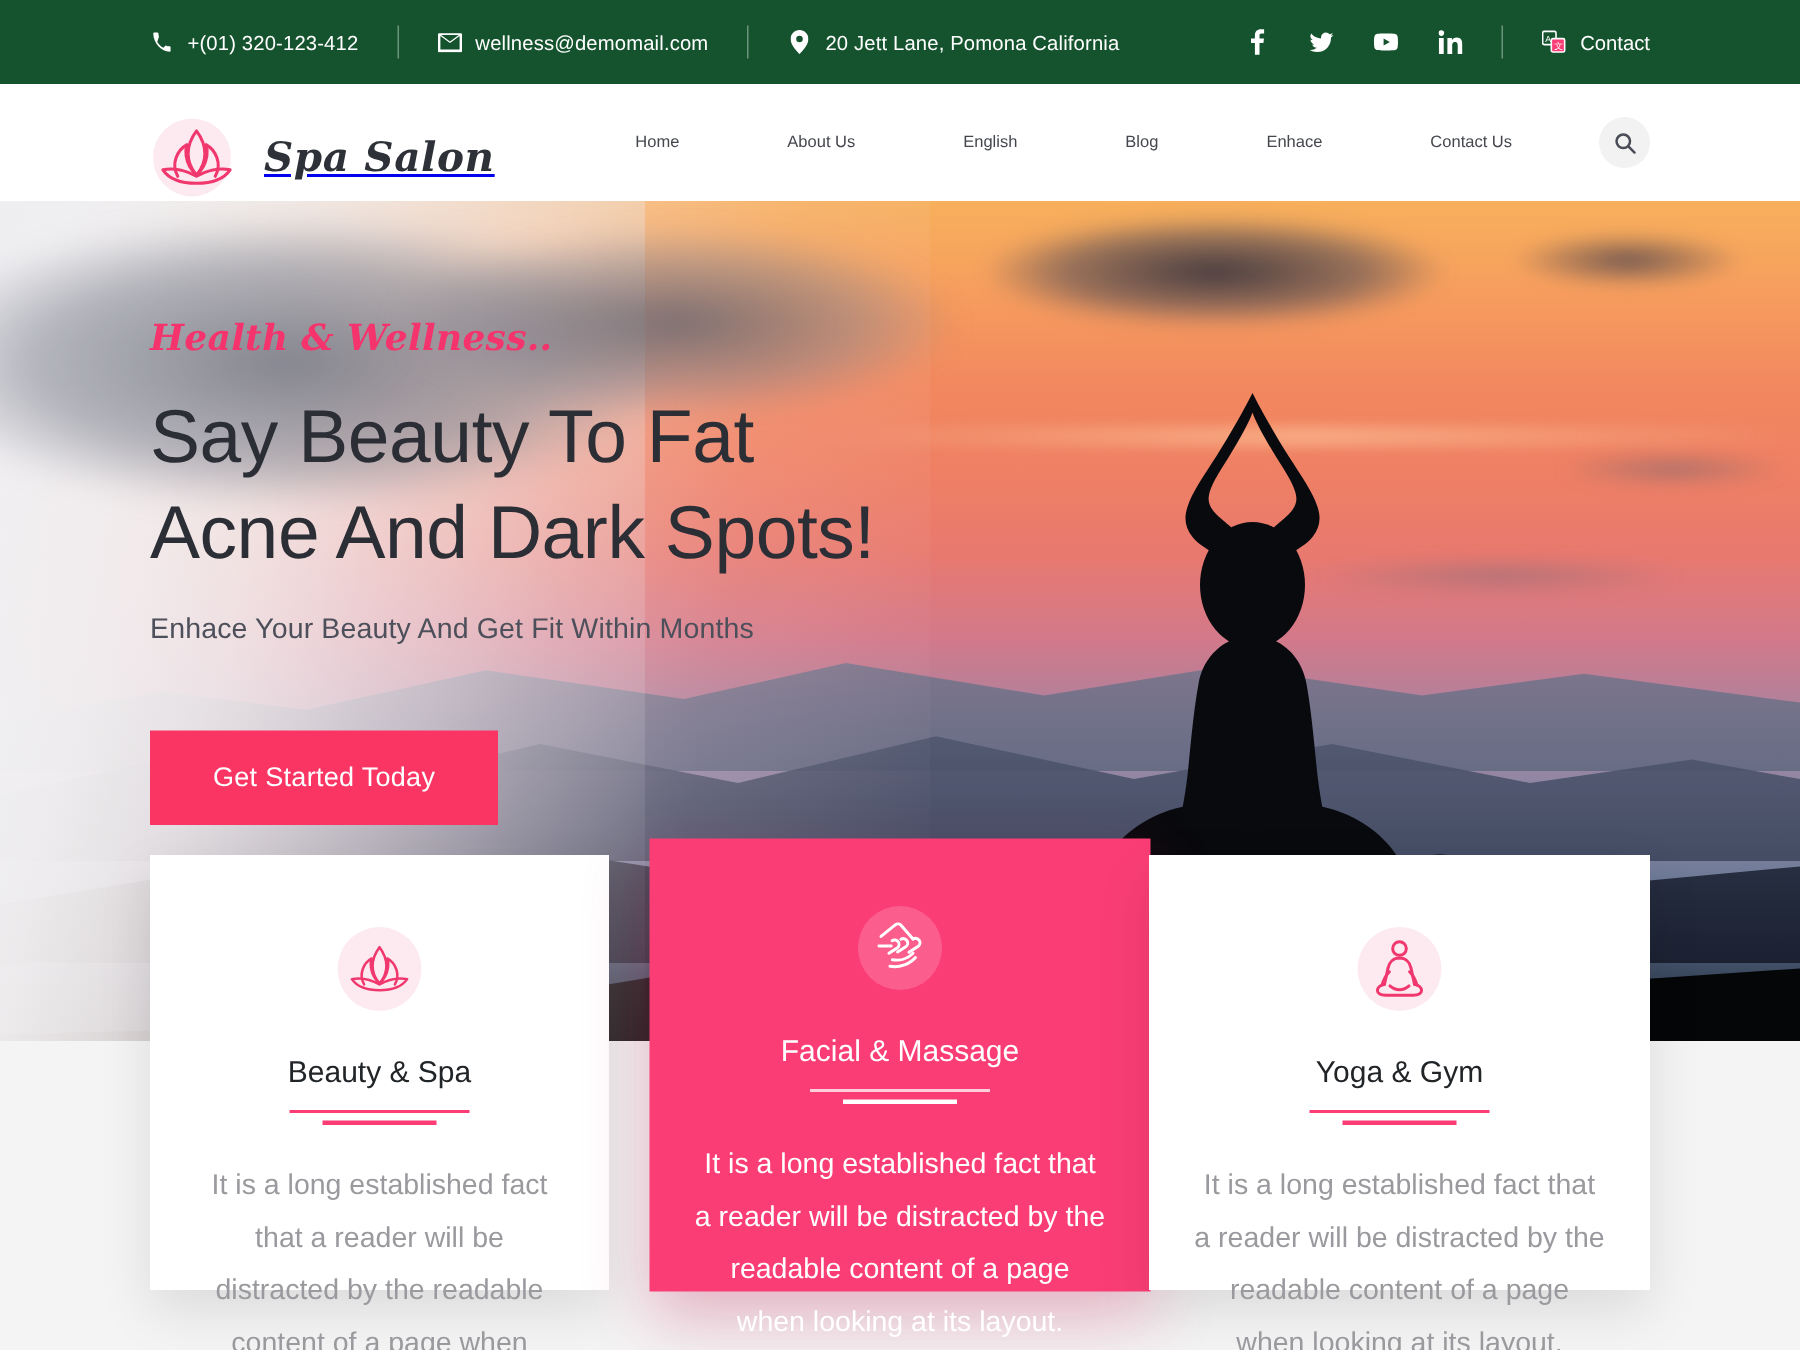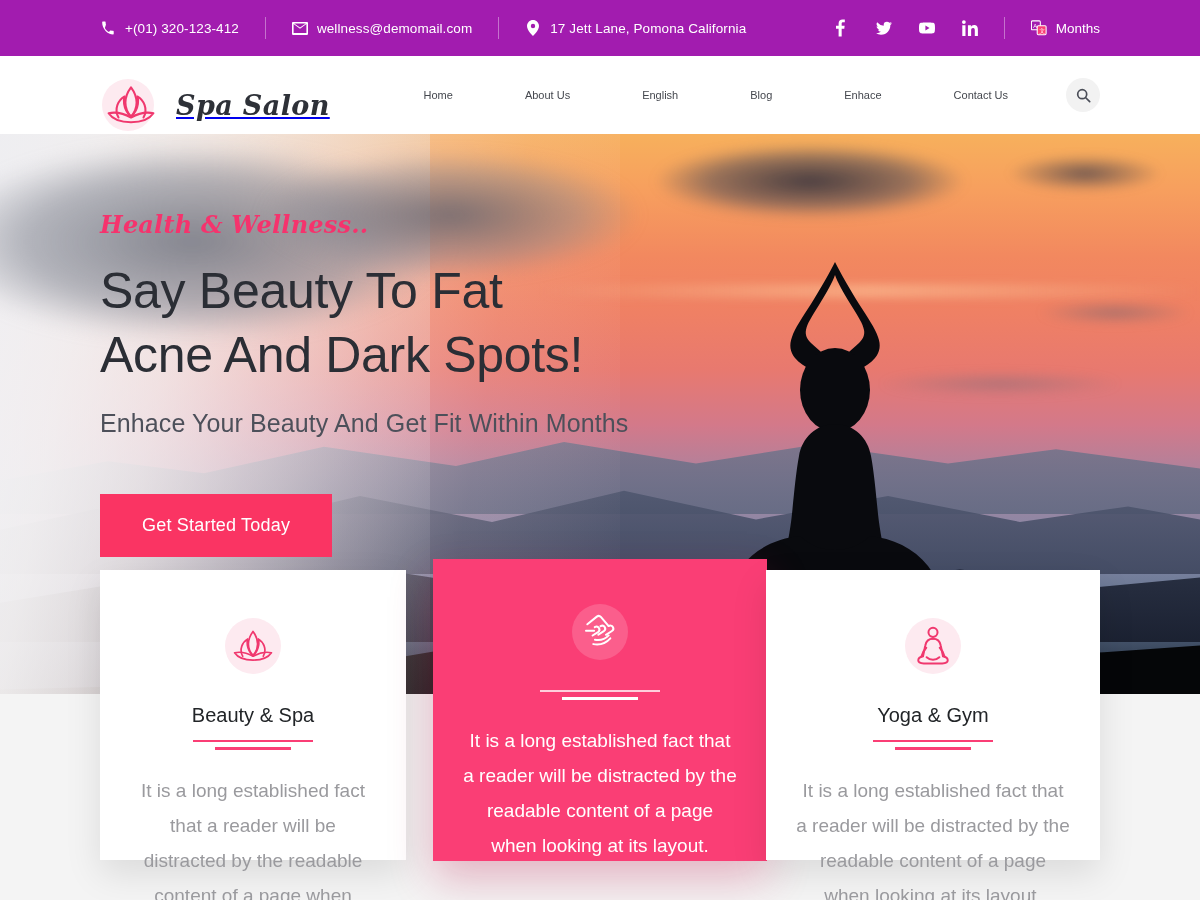--- a/index.html
+++ b/index.html
@@ -12,7 +12,7 @@
 
   
   .topbar{
-    height:56px; background:#a21caf; color:#fff;
+    height:56px; background:#14532d; color:#fff;
     display:flex; align-items:center;
     padding:0 100px;
     font-size:13.5px;

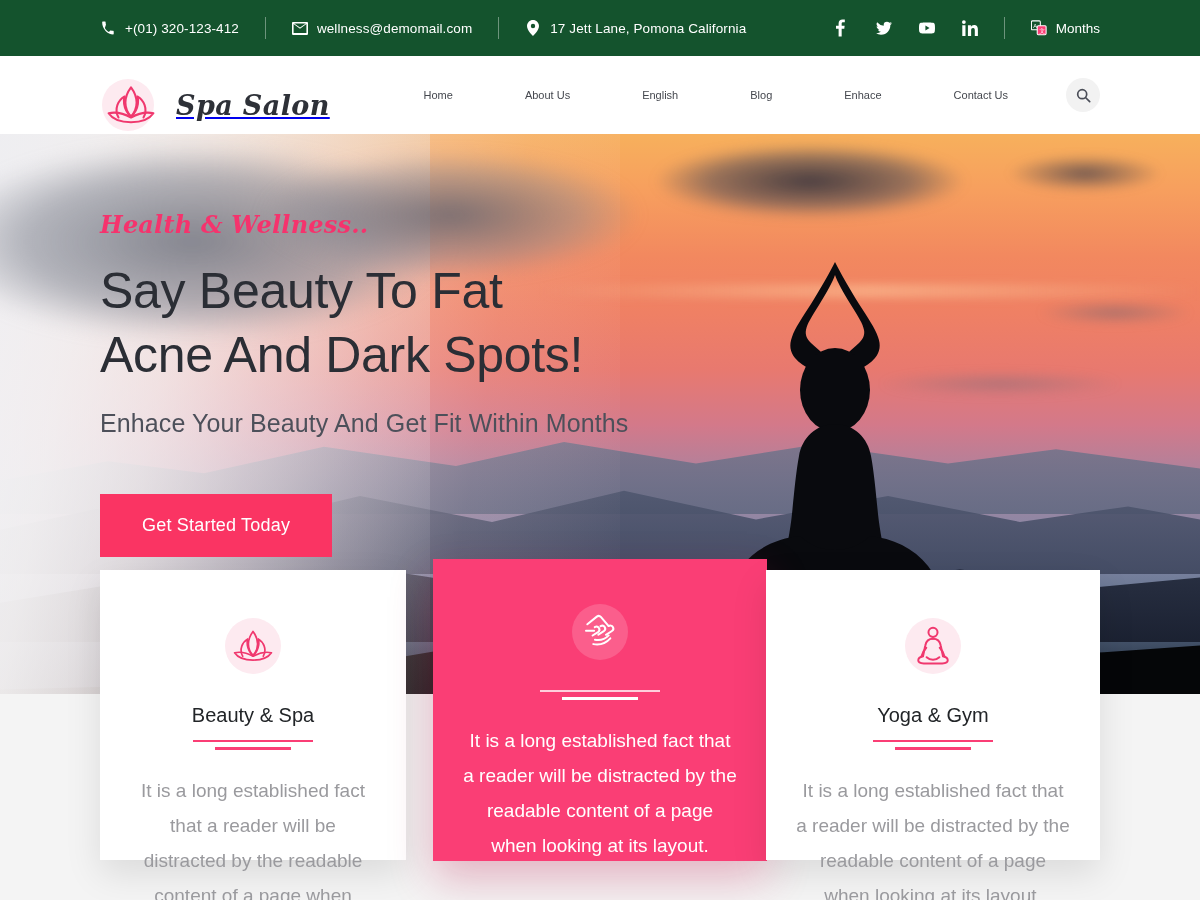--- a/index.html
+++ b/index.html
@@ -239,7 +239,7 @@
           <path d="M6 0C2.7 0 0 2.7 0 6c0 4.5 6 10 6 10s6-5.5 6-10c0-3.3-2.7-6-6-6zm0 8.2A2.2 2.2 0 116 3.8a2.2 2.2 0 010 4.4z"></path>
         </svg>
       </span>
-      <span class="label">17 Jett Lane, Pomona California</span>
+      <span class="label">20 Jett Lane, Pomona California</span>
     </div>
   </div>
 

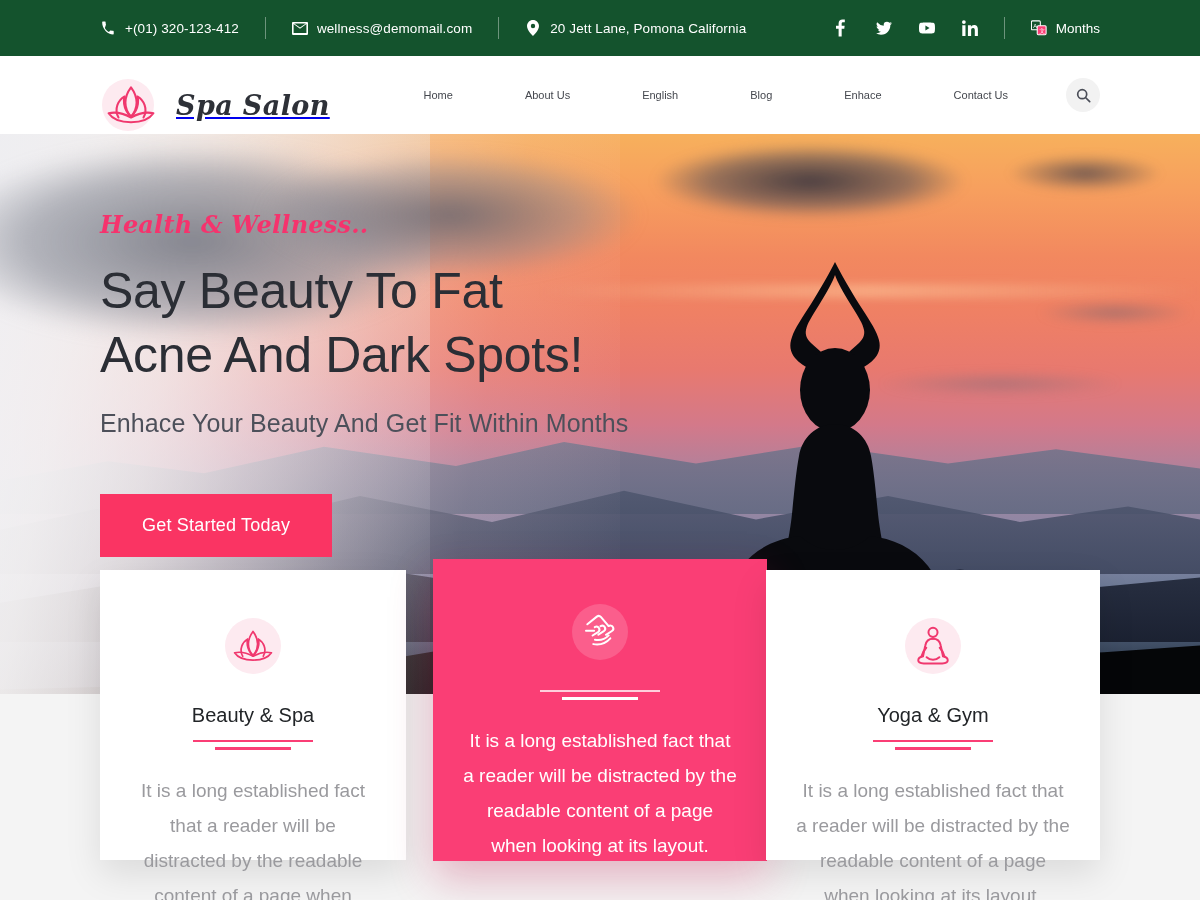--- a/index.html
+++ b/index.html
@@ -278,7 +278,7 @@
           <text x="9.2" y="13.9" font-family="Liberation Sans, sans-serif" font-size="6.6" fill="#fff">文</text>
         </svg>
       </span>
-      <span class="label">Months</span>
+      <span class="label">Contact</span>
     </div>
   </div>
 </div>

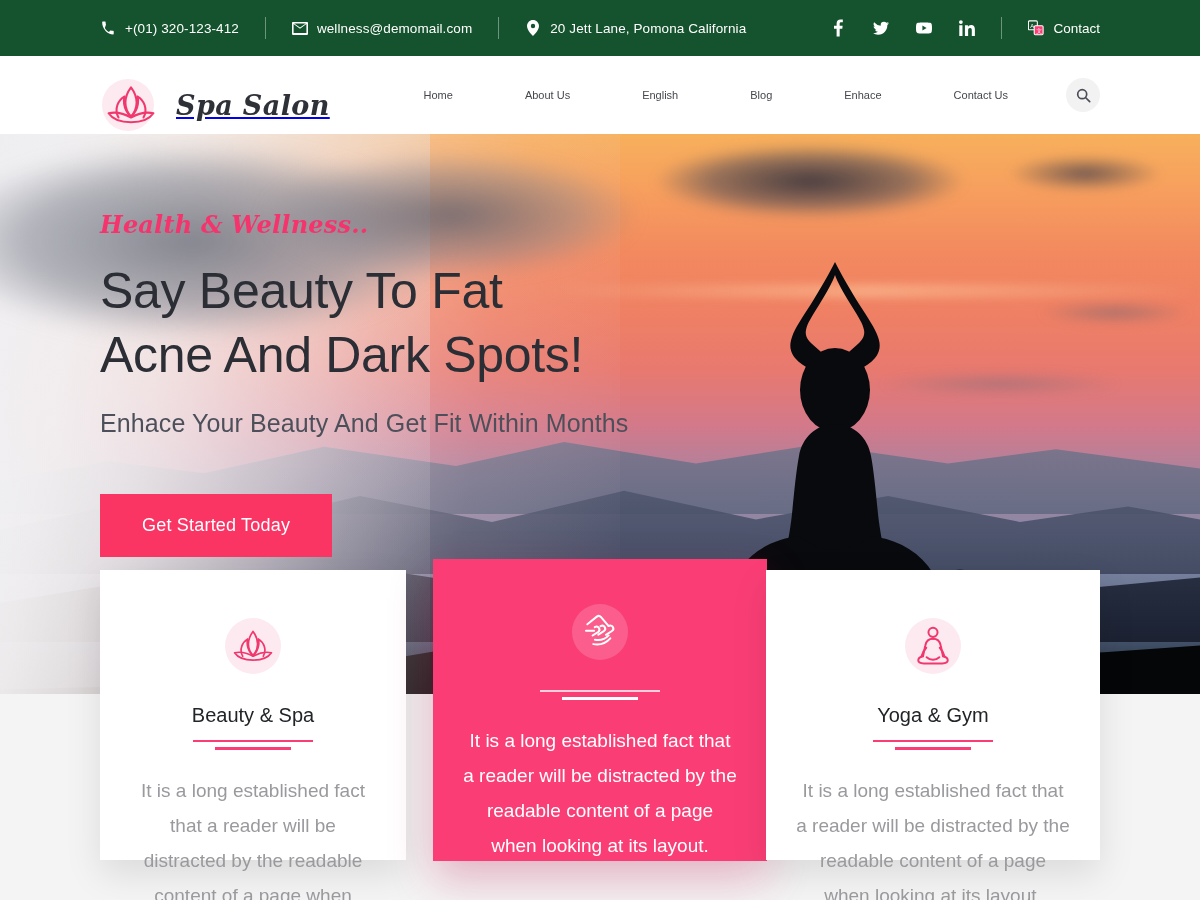--- a/index.html
+++ b/index.html
@@ -160,7 +160,7 @@
     color:#2b2e35; letter-spacing:-.3px;
   }
   .hero-sub{
-    margin-top:22px; font-size:25px; color:#4d505a; letter-spacing:.1px;
+    margin-top:22px; font-size:19px; color:#4d505a; letter-spacing:.1px;
   }
   .cta{
     margin-top:56px; display:inline-block;

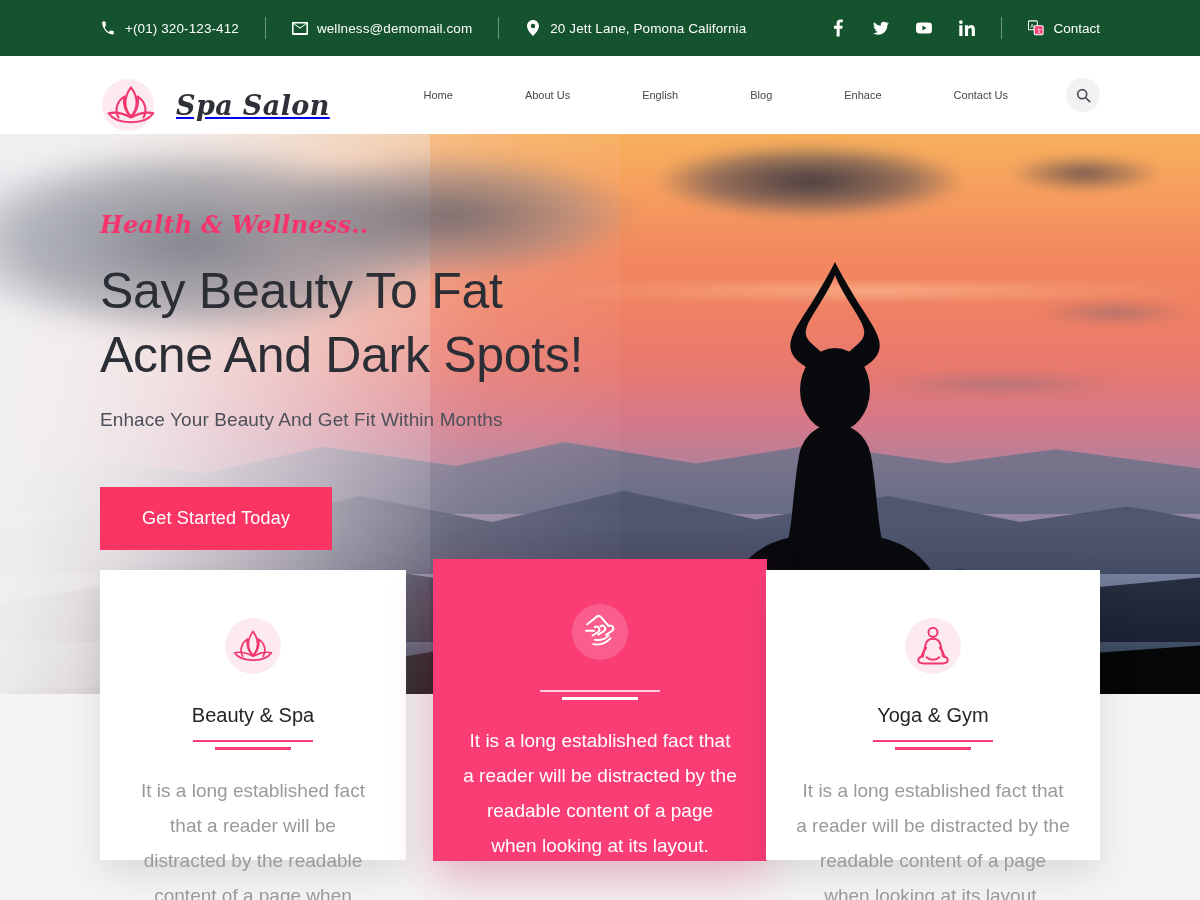--- a/index.html
+++ b/index.html
@@ -384,6 +384,7 @@
         <path d="M14.6 34.4c6.6 1.2 14-1 18.8-6.4"></path>
       </svg>
     </div>
+    <div class="card-title">Facial &amp; Massage</div>
     <div class="rule-wrap">
       <span class="rule-a"></span>
         <span class="rule-b"></span>

